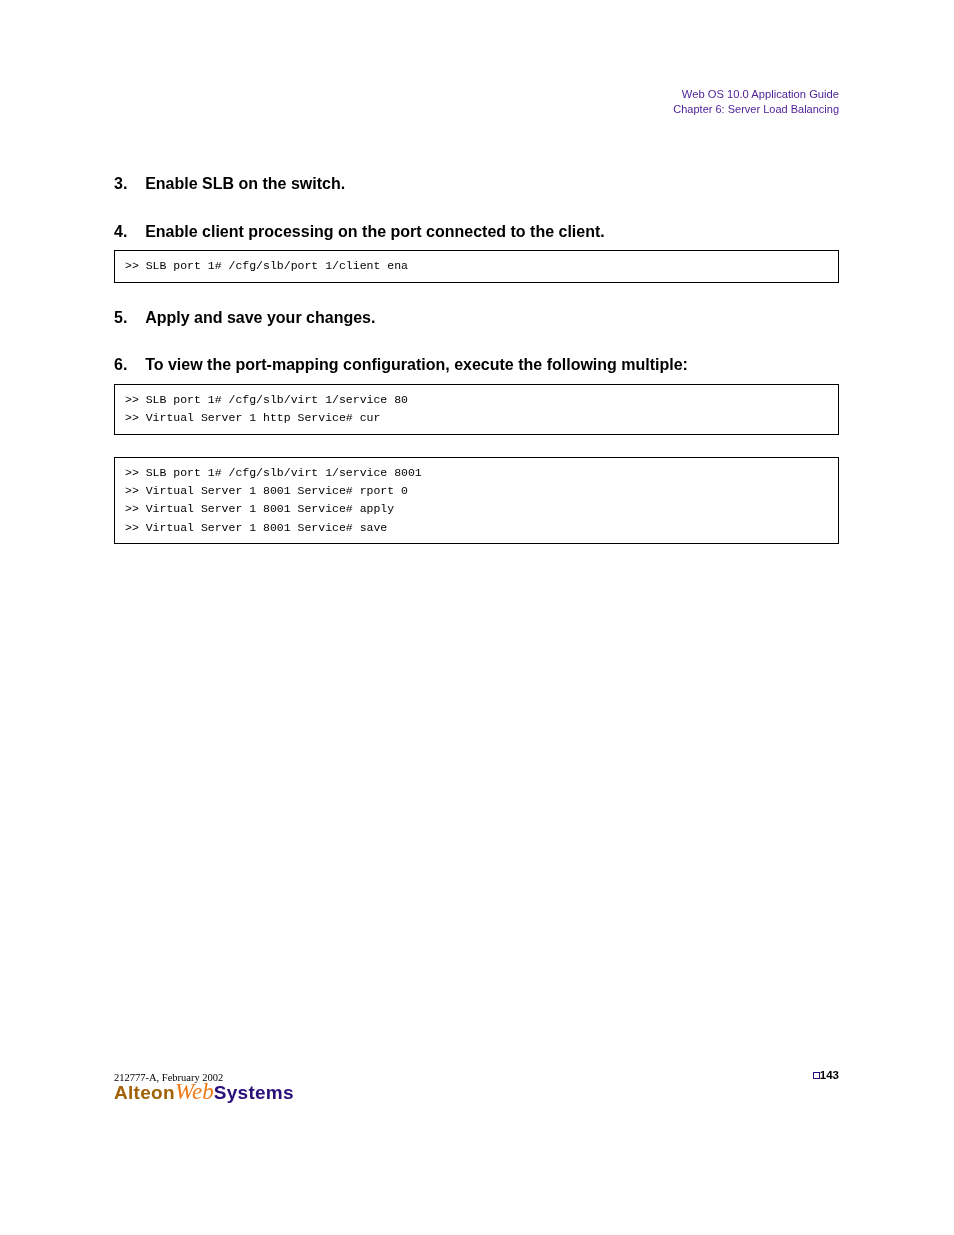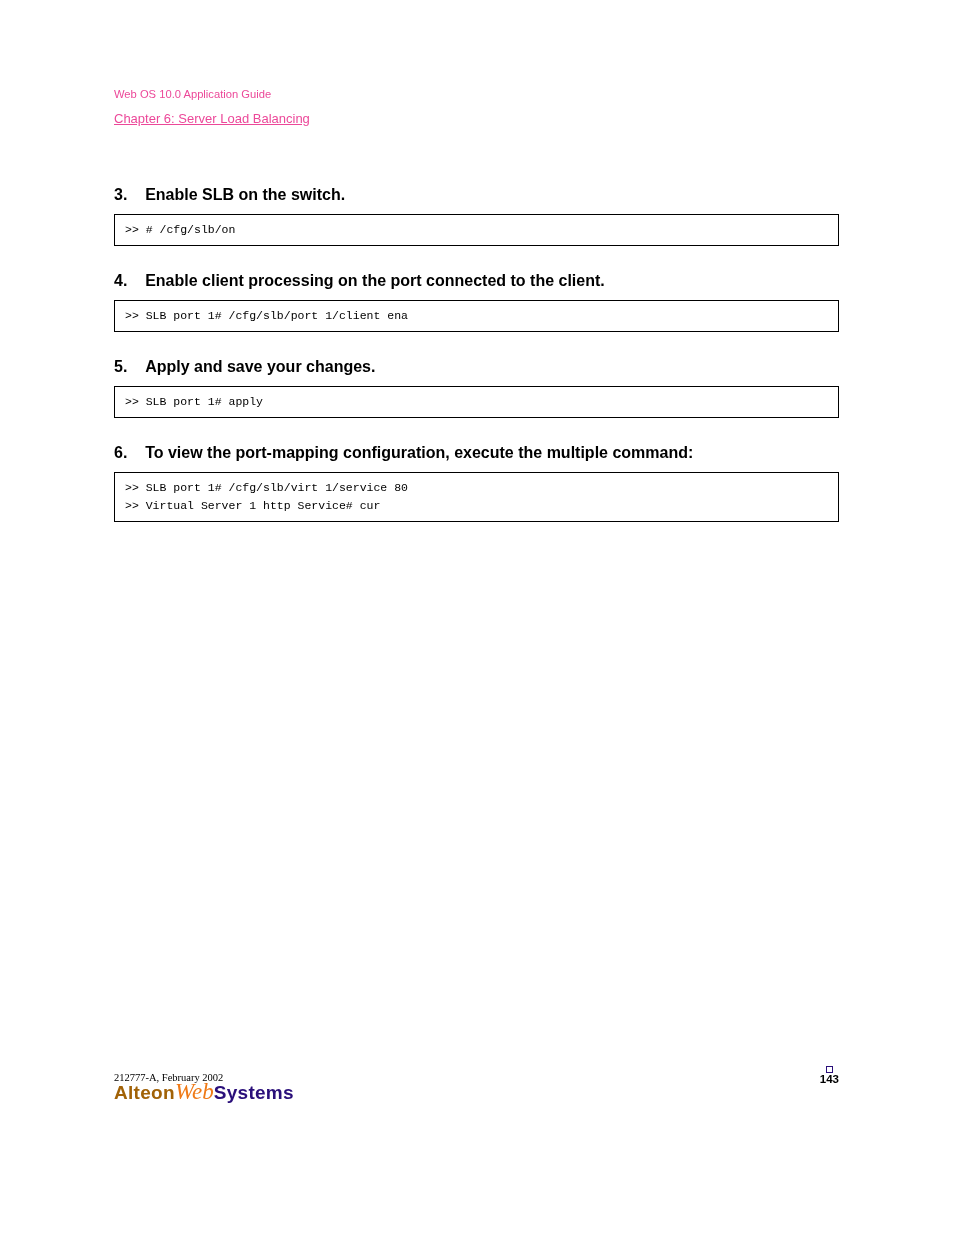--- a/index.html
+++ b/index.html
@@ -19,9 +19,9 @@
     width: 725px;
   }
   .doc-header {
-    text-align: left;
+    text-align: right;
     font-family: Arial, Helvetica, sans-serif;
-    color: #ec4899;
+    color: #4c1d95;
   }
   .doc-title { font-size: 11.2px; }
   .doc-subtitle { font-size: 13px; margin-top: 11px; text-decoration: underline; }

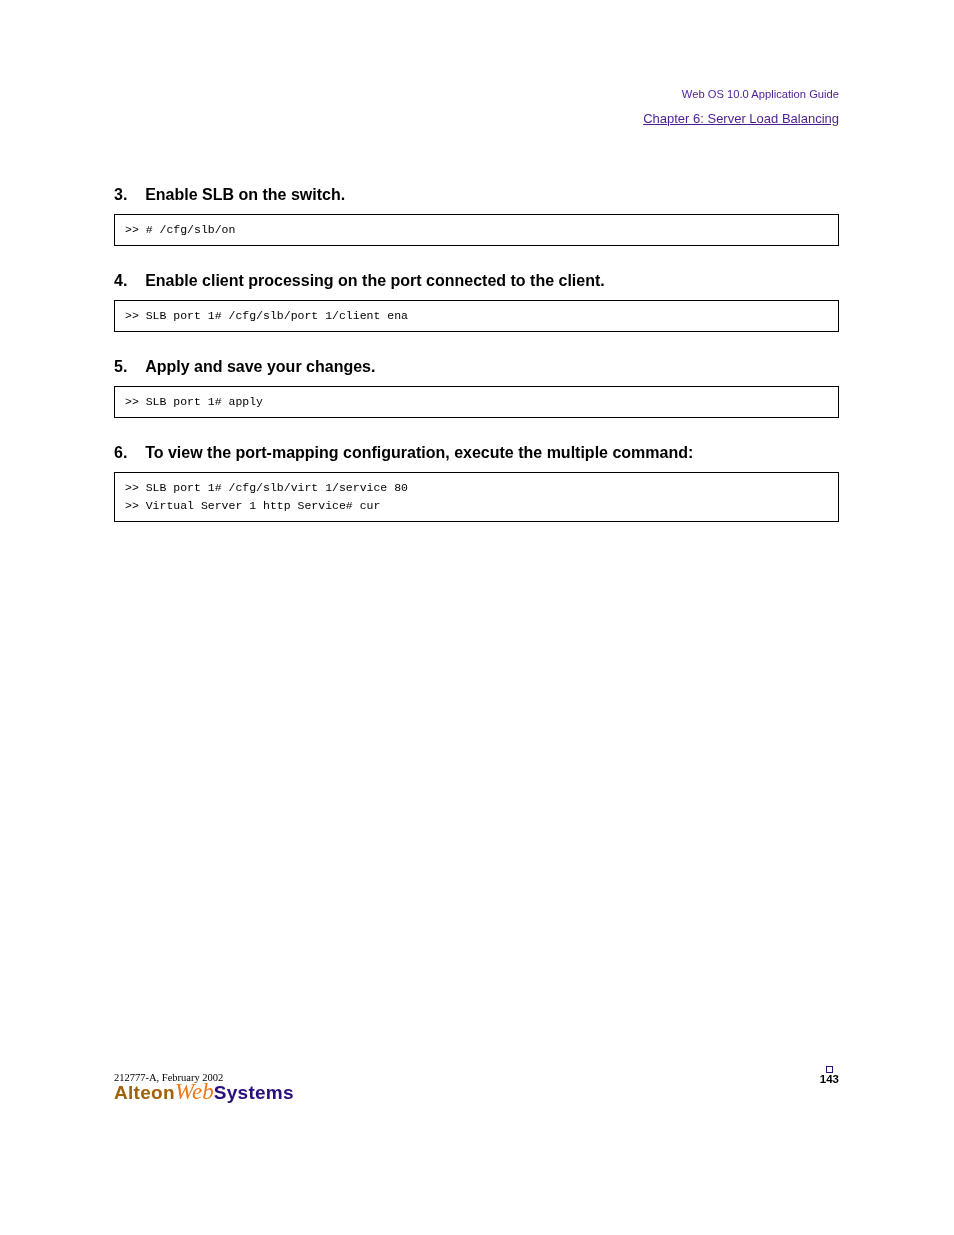--- a/index.html
+++ b/index.html
@@ -24,7 +24,7 @@
     color: #4c1d95;
   }
   .doc-title { font-size: 11.2px; }
-  .doc-subtitle { font-size: 13px; margin-top: 11px; text-decoration: underline; }
+  .doc-subtitle { font-size: 11px; margin-top: 3px; }
   .step { margin-top: 14px; }
   .step-head {
     font-family: Arial, Helvetica, sans-serif;

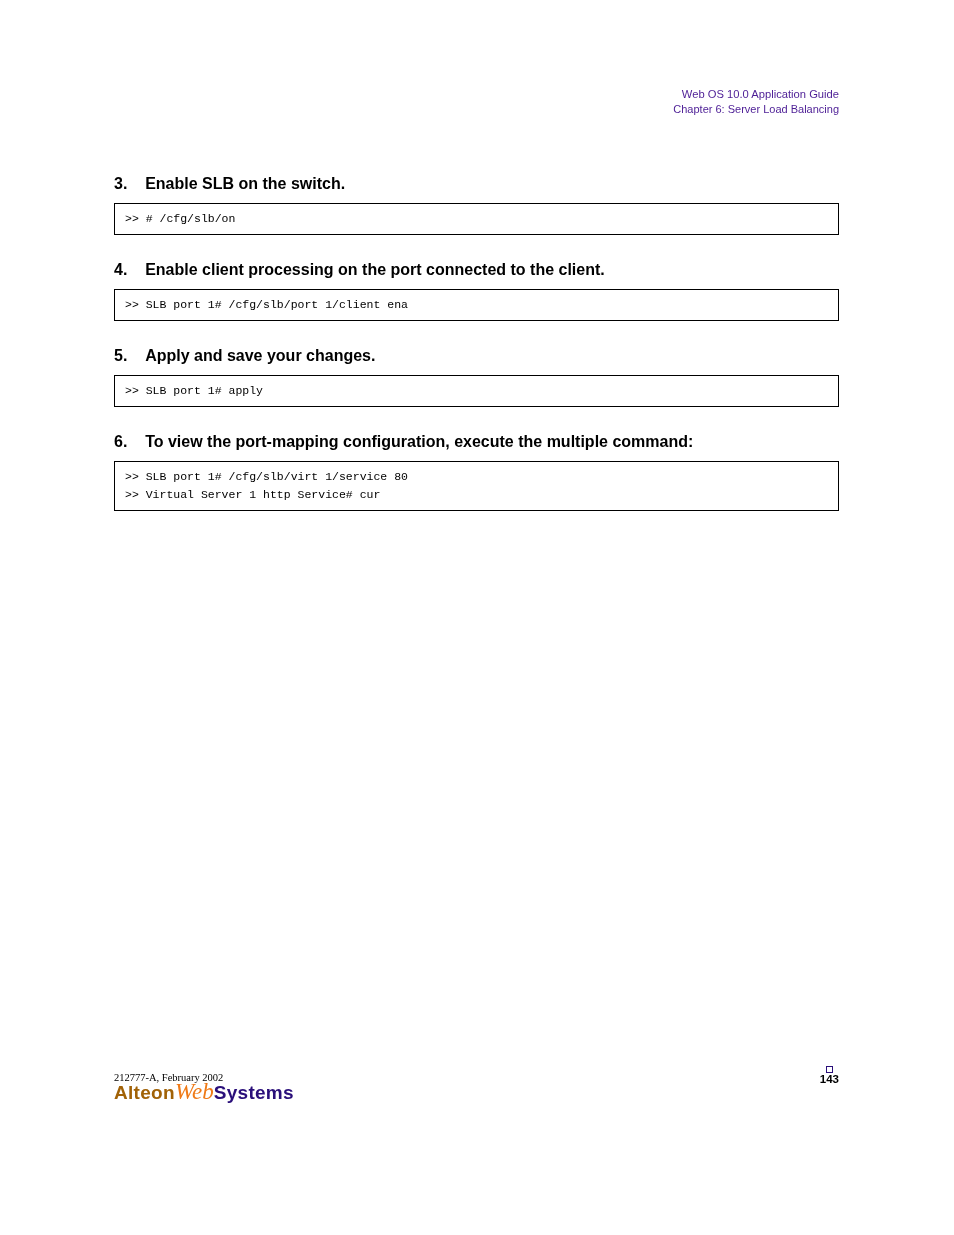--- a/index.html
+++ b/index.html
@@ -94,7 +94,6 @@
     <div class="step-head">
       <span>3.</span>&nbsp;&nbsp;&nbsp;&nbsp;<span>Enable SLB on the switch.</span>
     </div>
-    <div class="cmd-box">&gt;&gt; # /cfg/slb/on</div>
   </div>
 
   <div class="step" style="margin-top:22px">

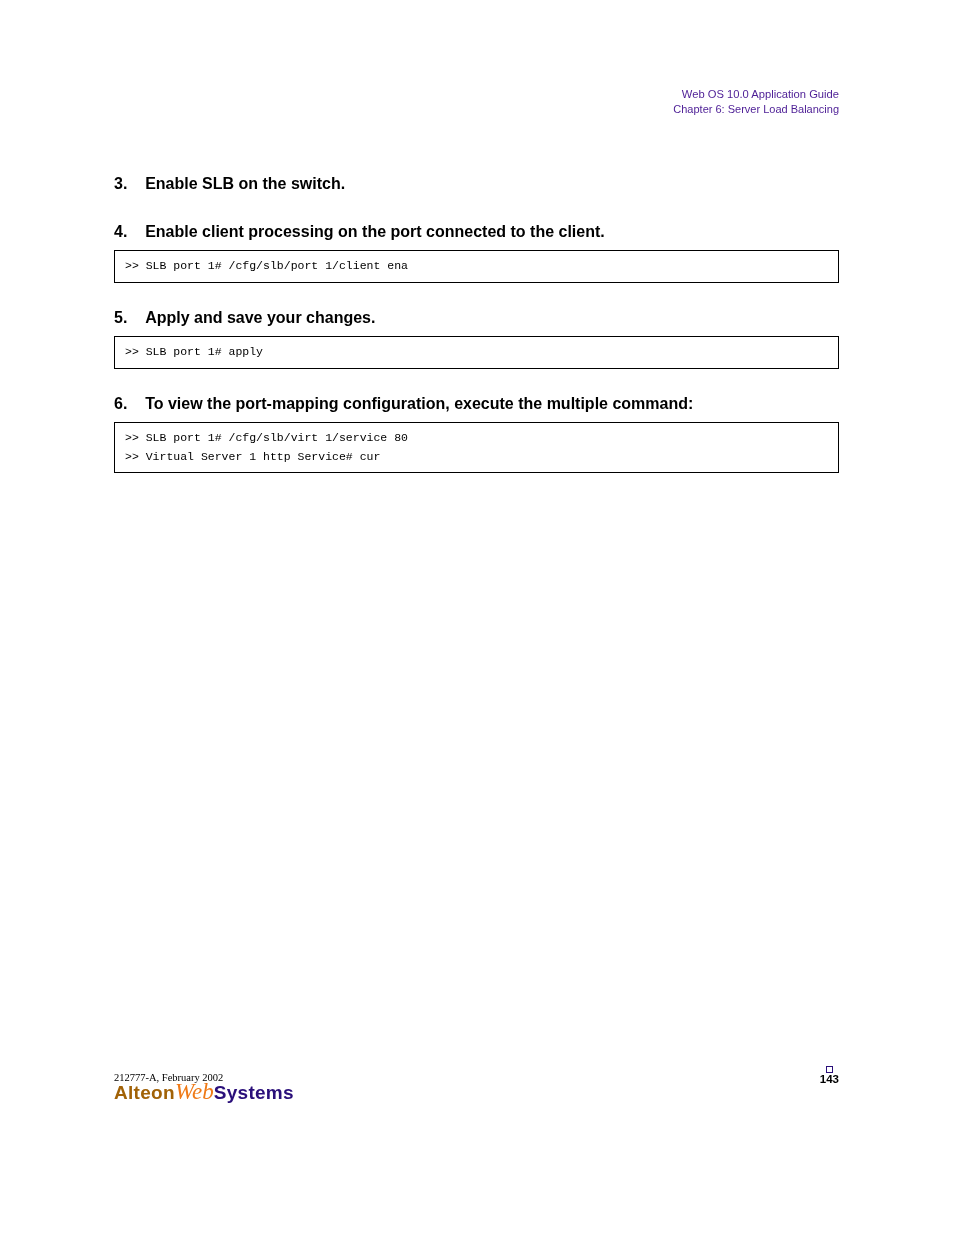--- a/index.html
+++ b/index.html
@@ -107,7 +107,6 @@
     <div class="step-head">
       <span>5.</span>&nbsp;&nbsp;&nbsp;&nbsp;<span>Apply and save your changes.</span>
     </div>
-    <div class="cmd-box">&gt;&gt; SLB port 1# apply</div>
   </div>
 
   <div class="step" style="margin-top:22px">

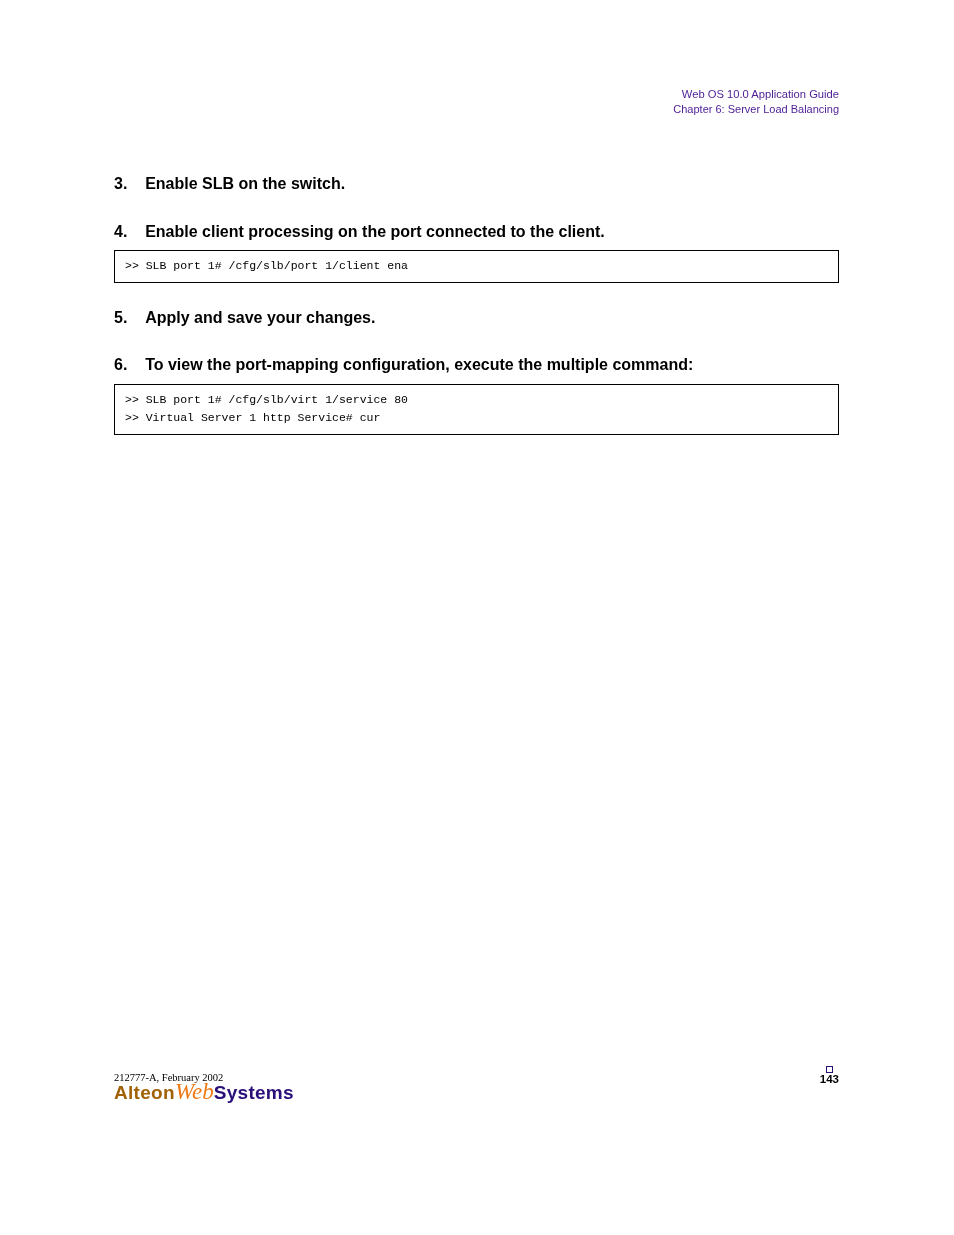--- a/index.html
+++ b/index.html
@@ -111,7 +111,7 @@
 
   <div class="step" style="margin-top:22px">
     <div class="step-head">
-      <span>6.</span>&nbsp;&nbsp;&nbsp;&nbsp;<span>To view the port-mapping configuration, execute the multiple command:</span>
+      <span>6.</span>&nbsp;&nbsp;&nbsp;&nbsp;<span>To view the port-mapping configuration, execute the following multiple:</span>
     </div>
     <div class="cmd-box">&gt;&gt; SLB port 1# /cfg/slb/virt 1/service 80
 &gt;&gt; Virtual Server 1 http Service# cur</div>

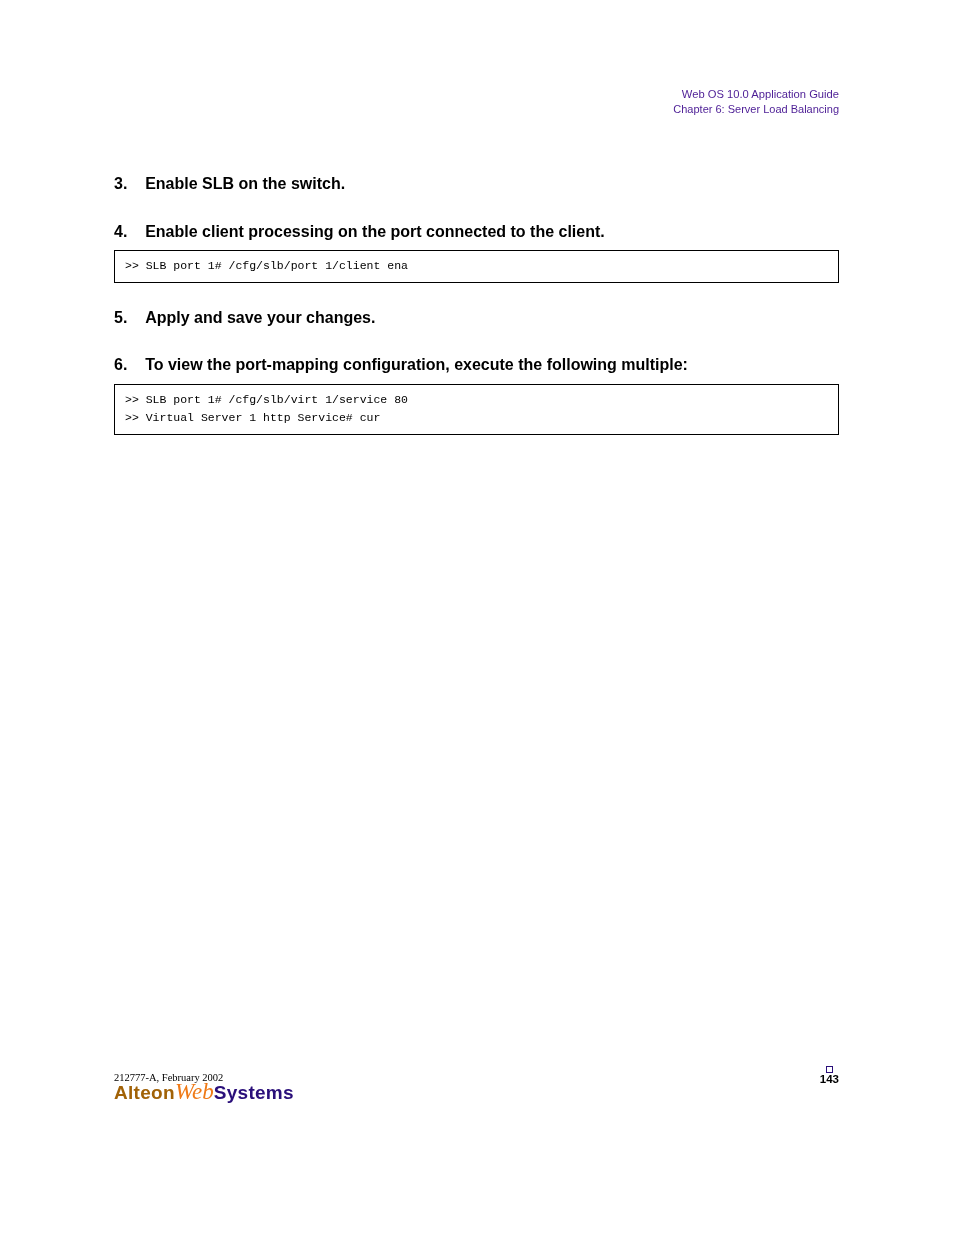--- a/index.html
+++ b/index.html
@@ -118,6 +118,10 @@
   </div>
 
   <div class="step" style="margin-top:22px">
+    <div class="cmd-box">&gt;&gt; SLB port 1# /cfg/slb/virt 1/service 8001
+&gt;&gt; Virtual Server 1 8001 Service# rport 0
+&gt;&gt; Virtual Server 1 8001 Service# apply
+&gt;&gt; Virtual Server 1 8001 Service# save</div>
   </div>
 </div>
 

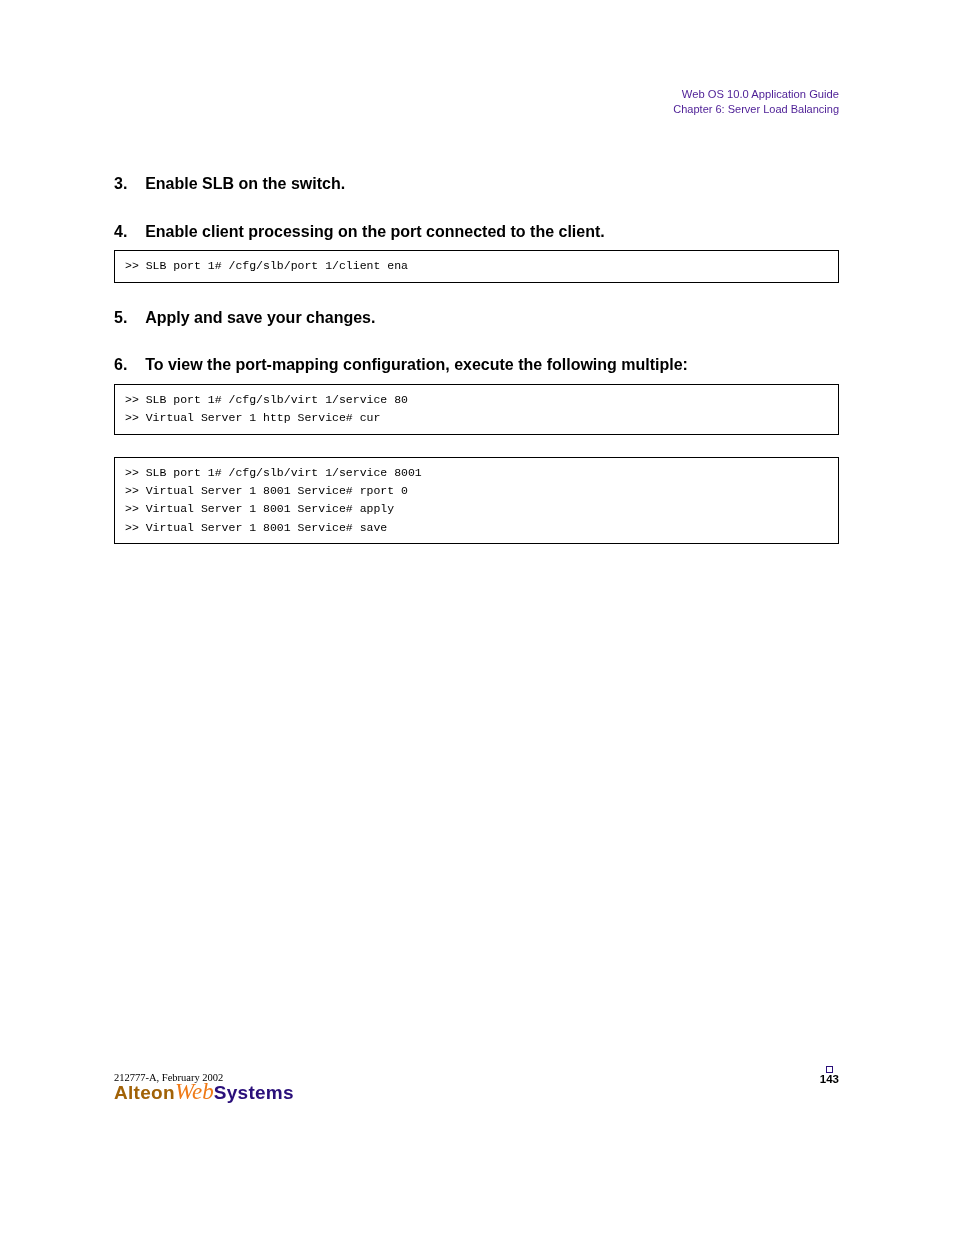--- a/index.html
+++ b/index.html
@@ -72,7 +72,6 @@
     font-family: "Times New Roman", Times, serif;
     font-size: 11px;
     color: #000;
-    flex-direction: column;
   }
   .square-glyph {
     width: 7px; height: 7px;

